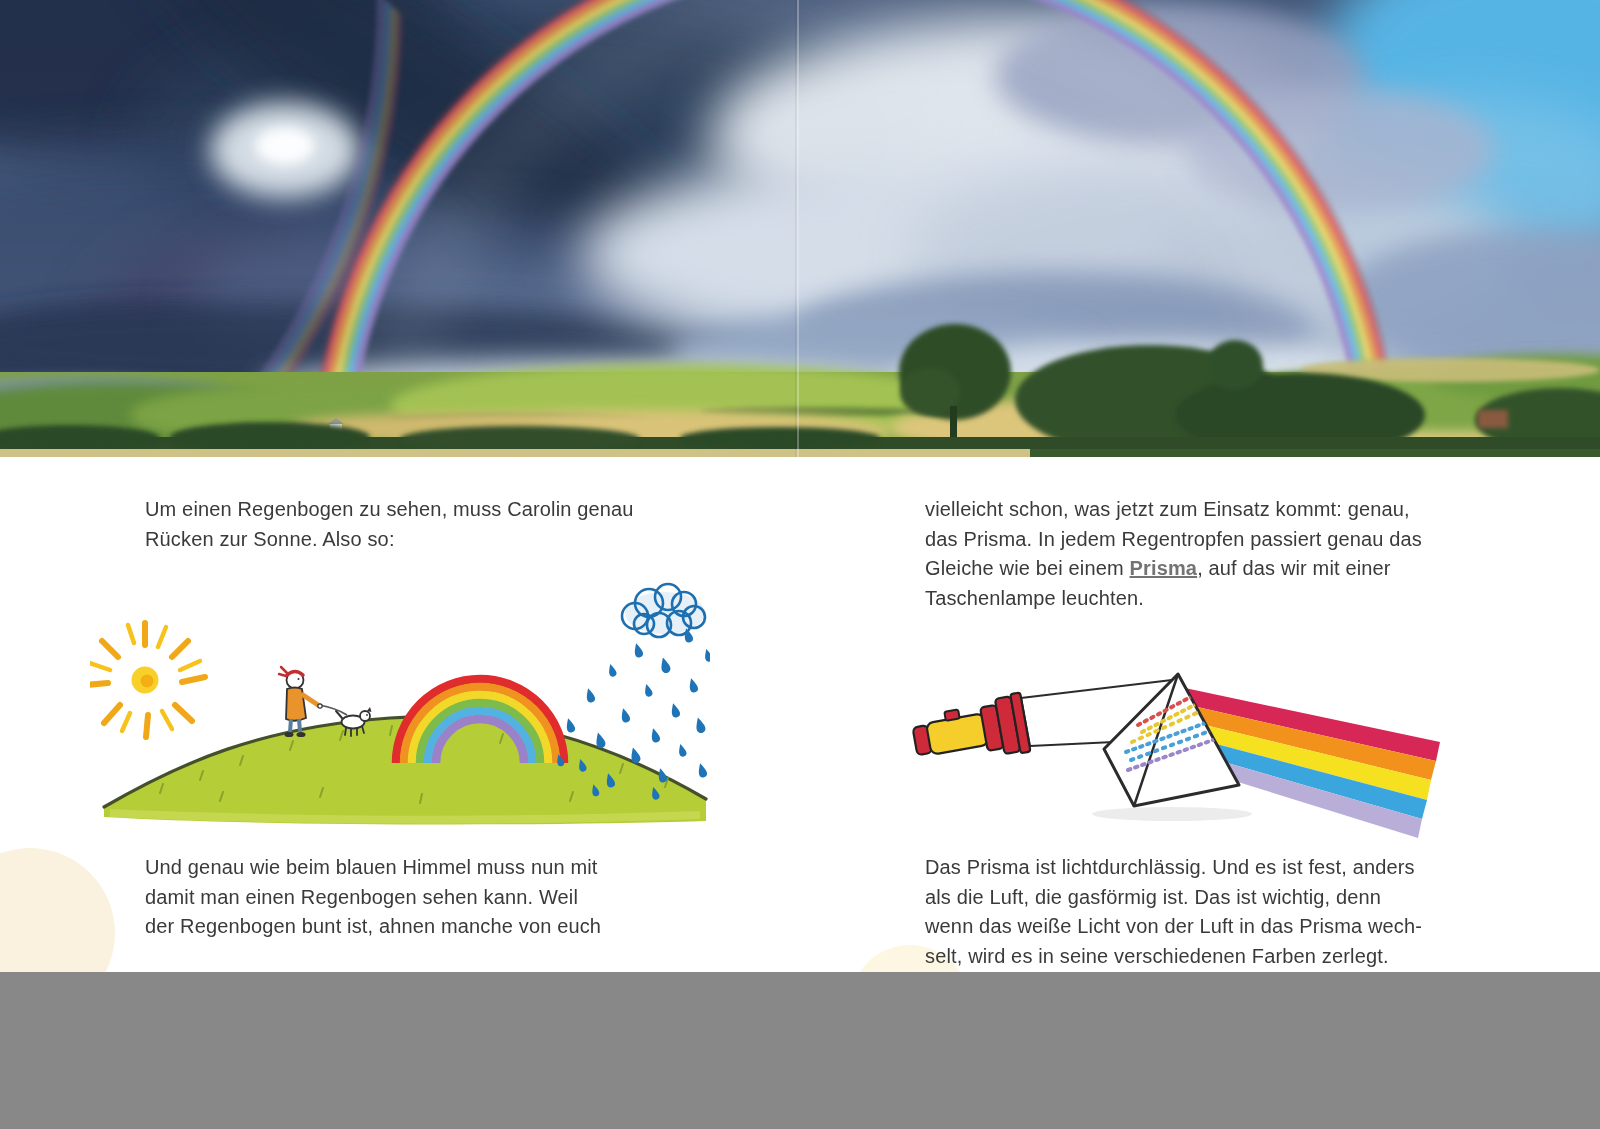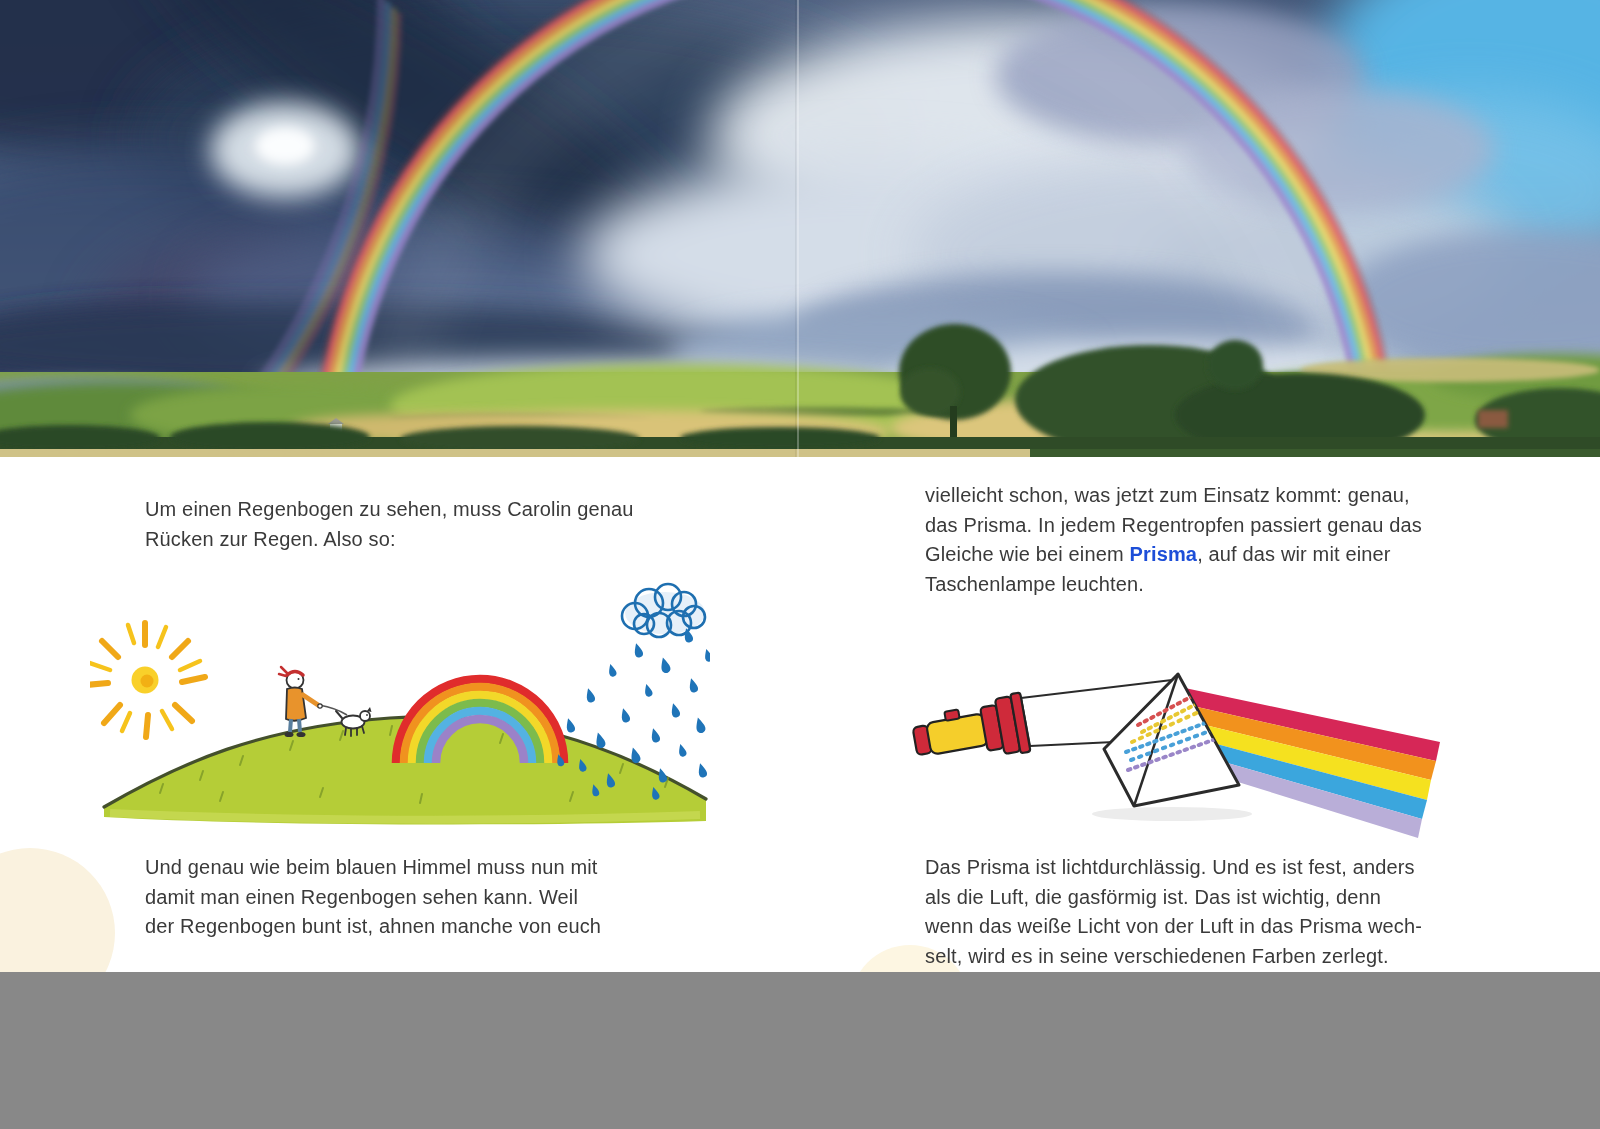--- a/index.html
+++ b/index.html
@@ -166,7 +166,7 @@
     <div class="tline">der Regenbogen bunt ist, ahnen manche von euch</div>
   </div>
 
-  <div class="para" style="left:925px;top:481px;">
+  <div class="para" style="left:925px;top:495px;">
     <div class="tline">vielleicht schon, was jetzt zum Einsatz kommt: genau,</div>
     <div class="tline">das Prisma. In jedem Regentropfen passiert genau das</div>
     <div class="tline"><span>Gleiche wie bei einem </span><span class="hl">Prisma</span><span>, auf das wir mit einer</span></div>

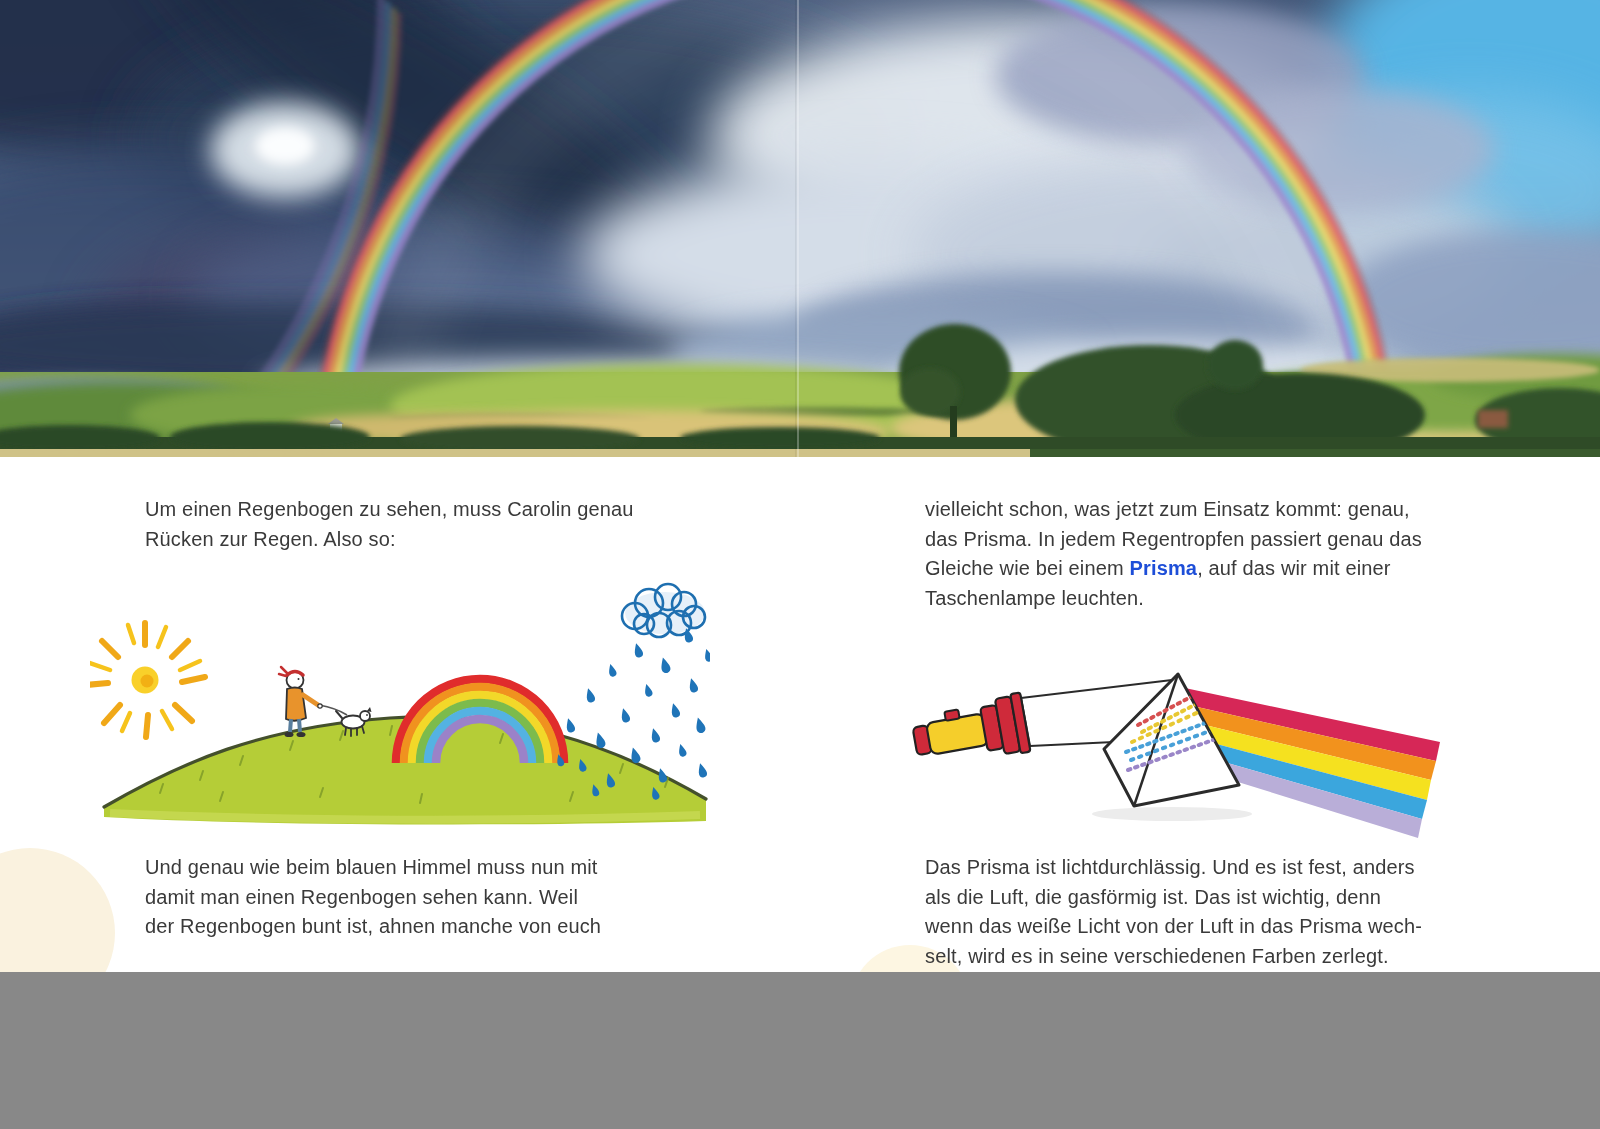--- a/index.html
+++ b/index.html
@@ -157,7 +157,7 @@
 
   <div class="para" style="left:145px;top:495px;">
     <div class="tline">Um einen Regenbogen zu sehen, muss Carolin genau</div>
-    <div class="tline">Rücken zur Regen. Also so:</div>
+    <div class="tline">Rücken zur Sonne. Also so:</div>
   </div>
 
   <div class="para" style="left:145px;top:853px;">

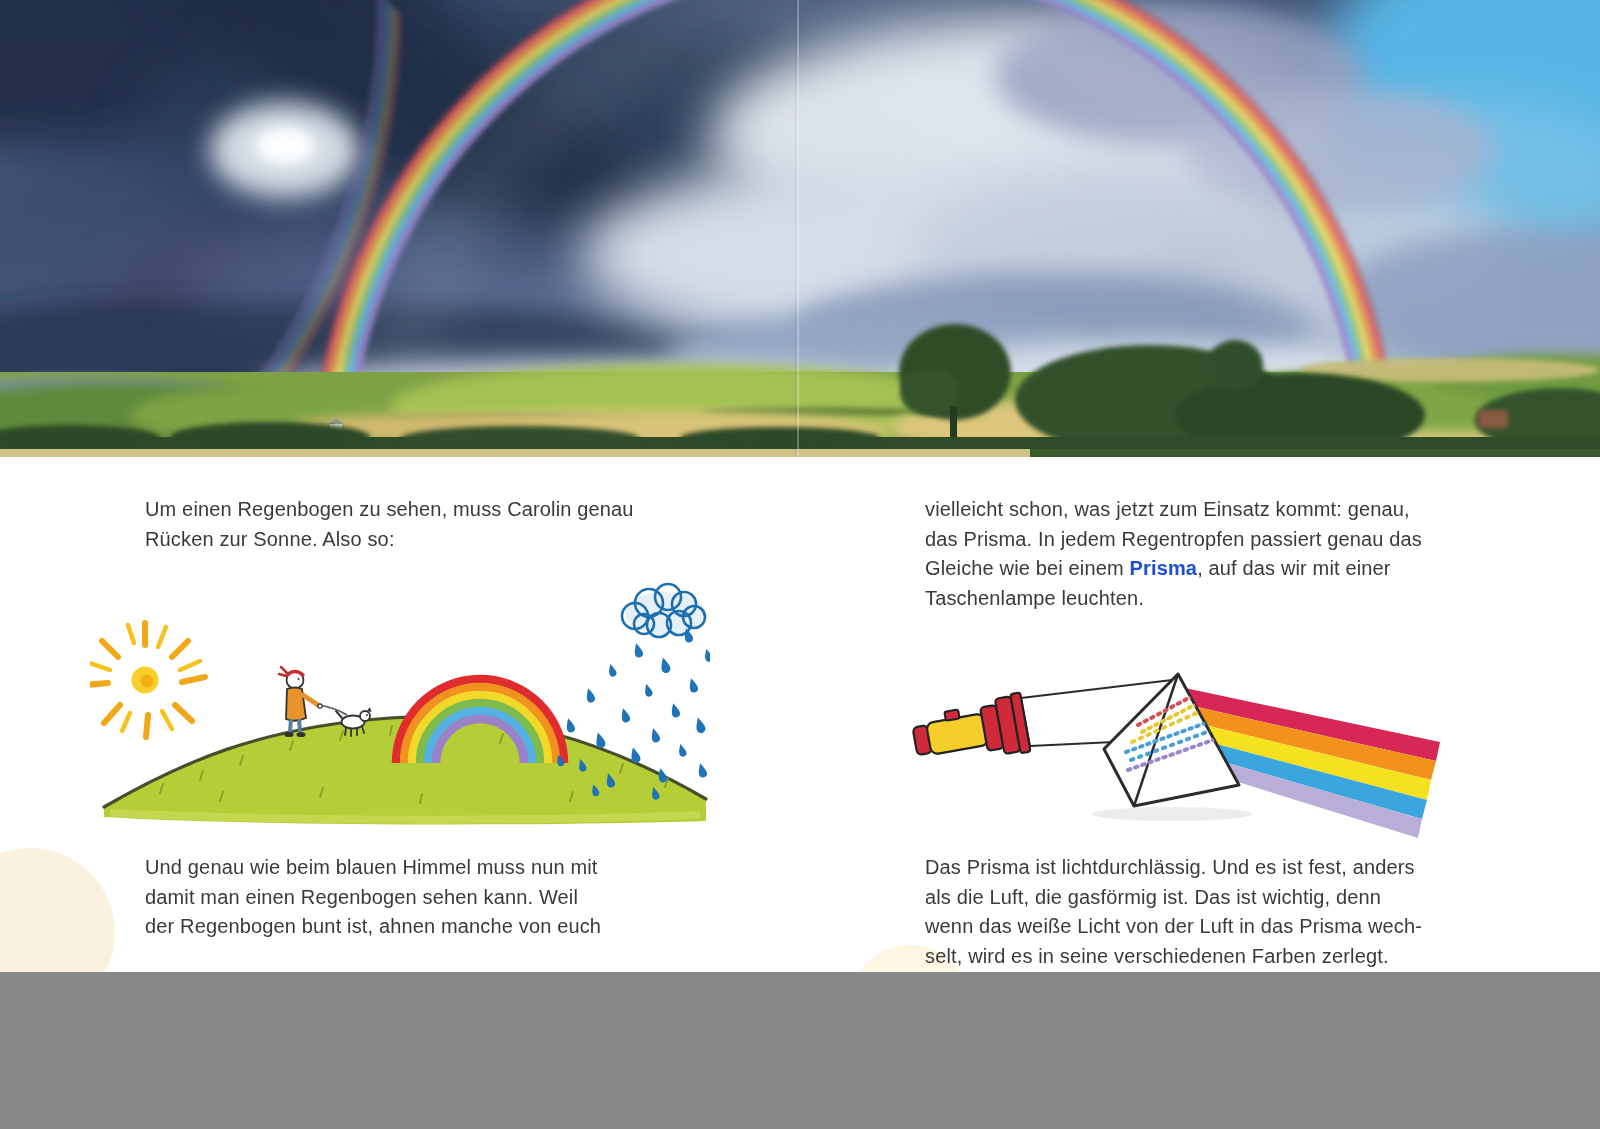--- a/index.html
+++ b/index.html
@@ -10,7 +10,7 @@
   .para{position:absolute;width:560px;font-size:20px;line-height:29.5px;color:#3a3a3a;
         letter-spacing:0.15px;font-weight:400;z-index:4;}
   .para .tline{white-space:nowrap;}
-  .hl{color:#1d4ed8;font-weight:bold;}
+  .hl{color:#737373;font-weight:bold;text-decoration:underline;}
   .illu{position:absolute;z-index:3;}
   .cream-circle{position:absolute;border-radius:50%;z-index:1;}
   .cream-left{left:-55px;top:848px;width:170px;height:170px;background:#faf2df;}

